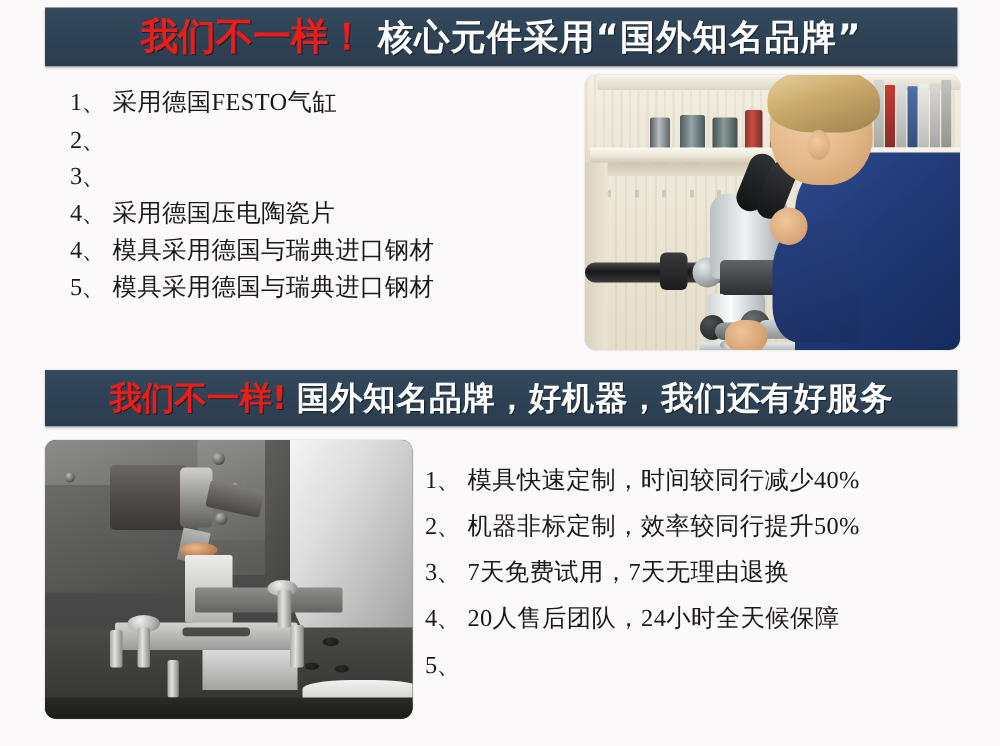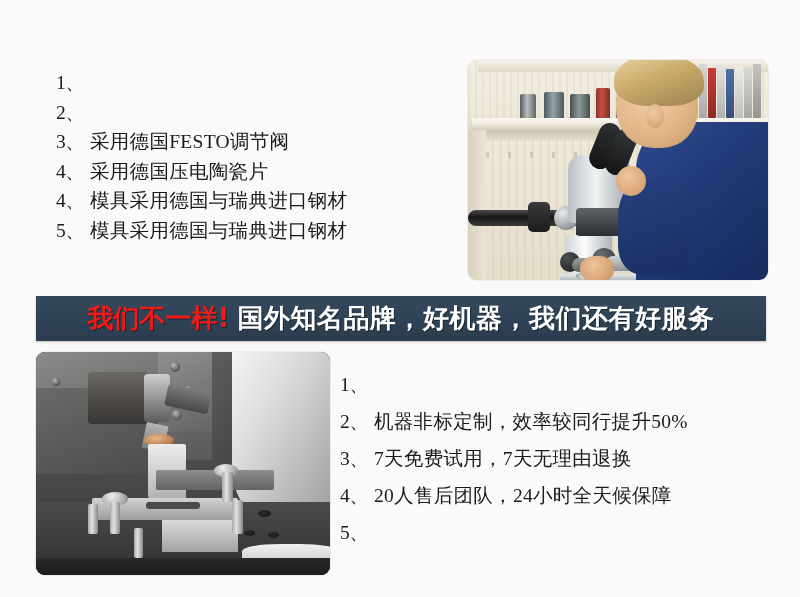--- a/index.html
+++ b/index.html
@@ -349,6 +349,10 @@
 
 <div class="page">
 
+  <div class="banner banner-1">
+    <span class="banner-red">我们不一样！</span>
+    <span class="banner-white">核心元件采用“国外知名品牌”</span>
+  </div>
 
   <div class="list list-top">
     <div class="list-item">

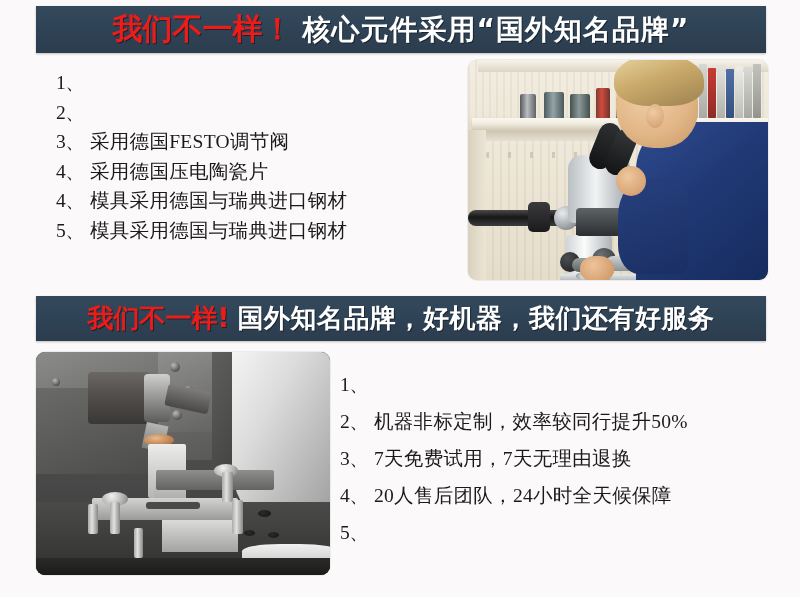--- a/index.html
+++ b/index.html
@@ -357,6 +357,7 @@
   <div class="list list-top">
     <div class="list-item">
       <span class="li-num">1、</span>
+      <span class="li-text">采用德国FESTO气缸</span>
     </div>
     <div class="list-item">
       <span class="li-num">2、</span>

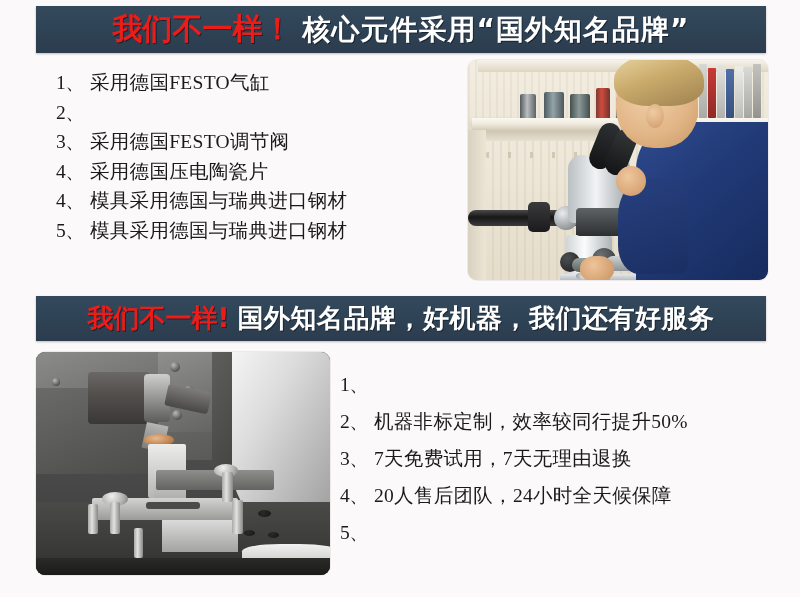--- a/index.html
+++ b/index.html
@@ -364,7 +364,6 @@
     </div>
     <div class="list-item">
       <span class="li-num">3、</span>
-      <span class="li-text">采用德国FESTO调节阀</span>
     </div>
     <div class="list-item">
       <span class="li-num">4、</span>

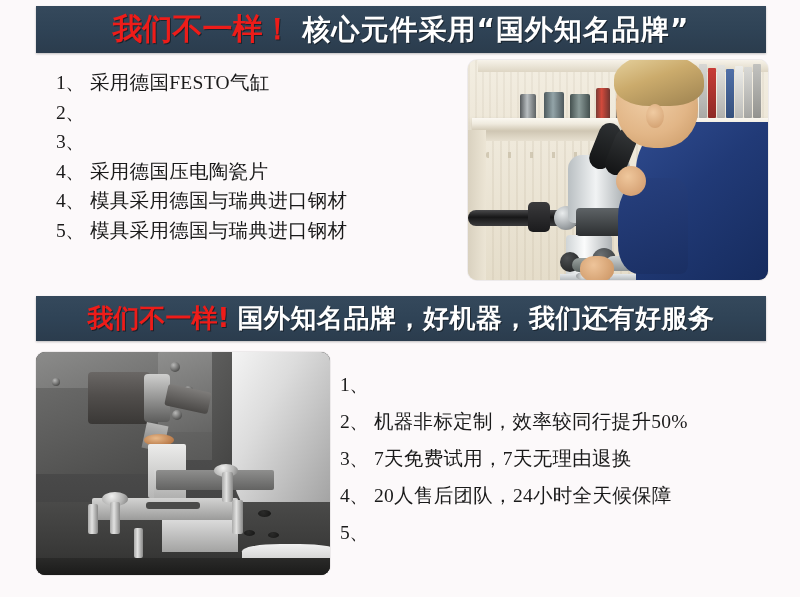--- a/index.html
+++ b/index.html
@@ -499,6 +499,7 @@
   <div class="list list-bottom">
     <div class="list-item">
       <span class="li-num">1、</span>
+      <span class="li-text">模具快速定制，时间较同行减少40%</span>
     </div>
     <div class="list-item">
       <span class="li-num">2、</span>

